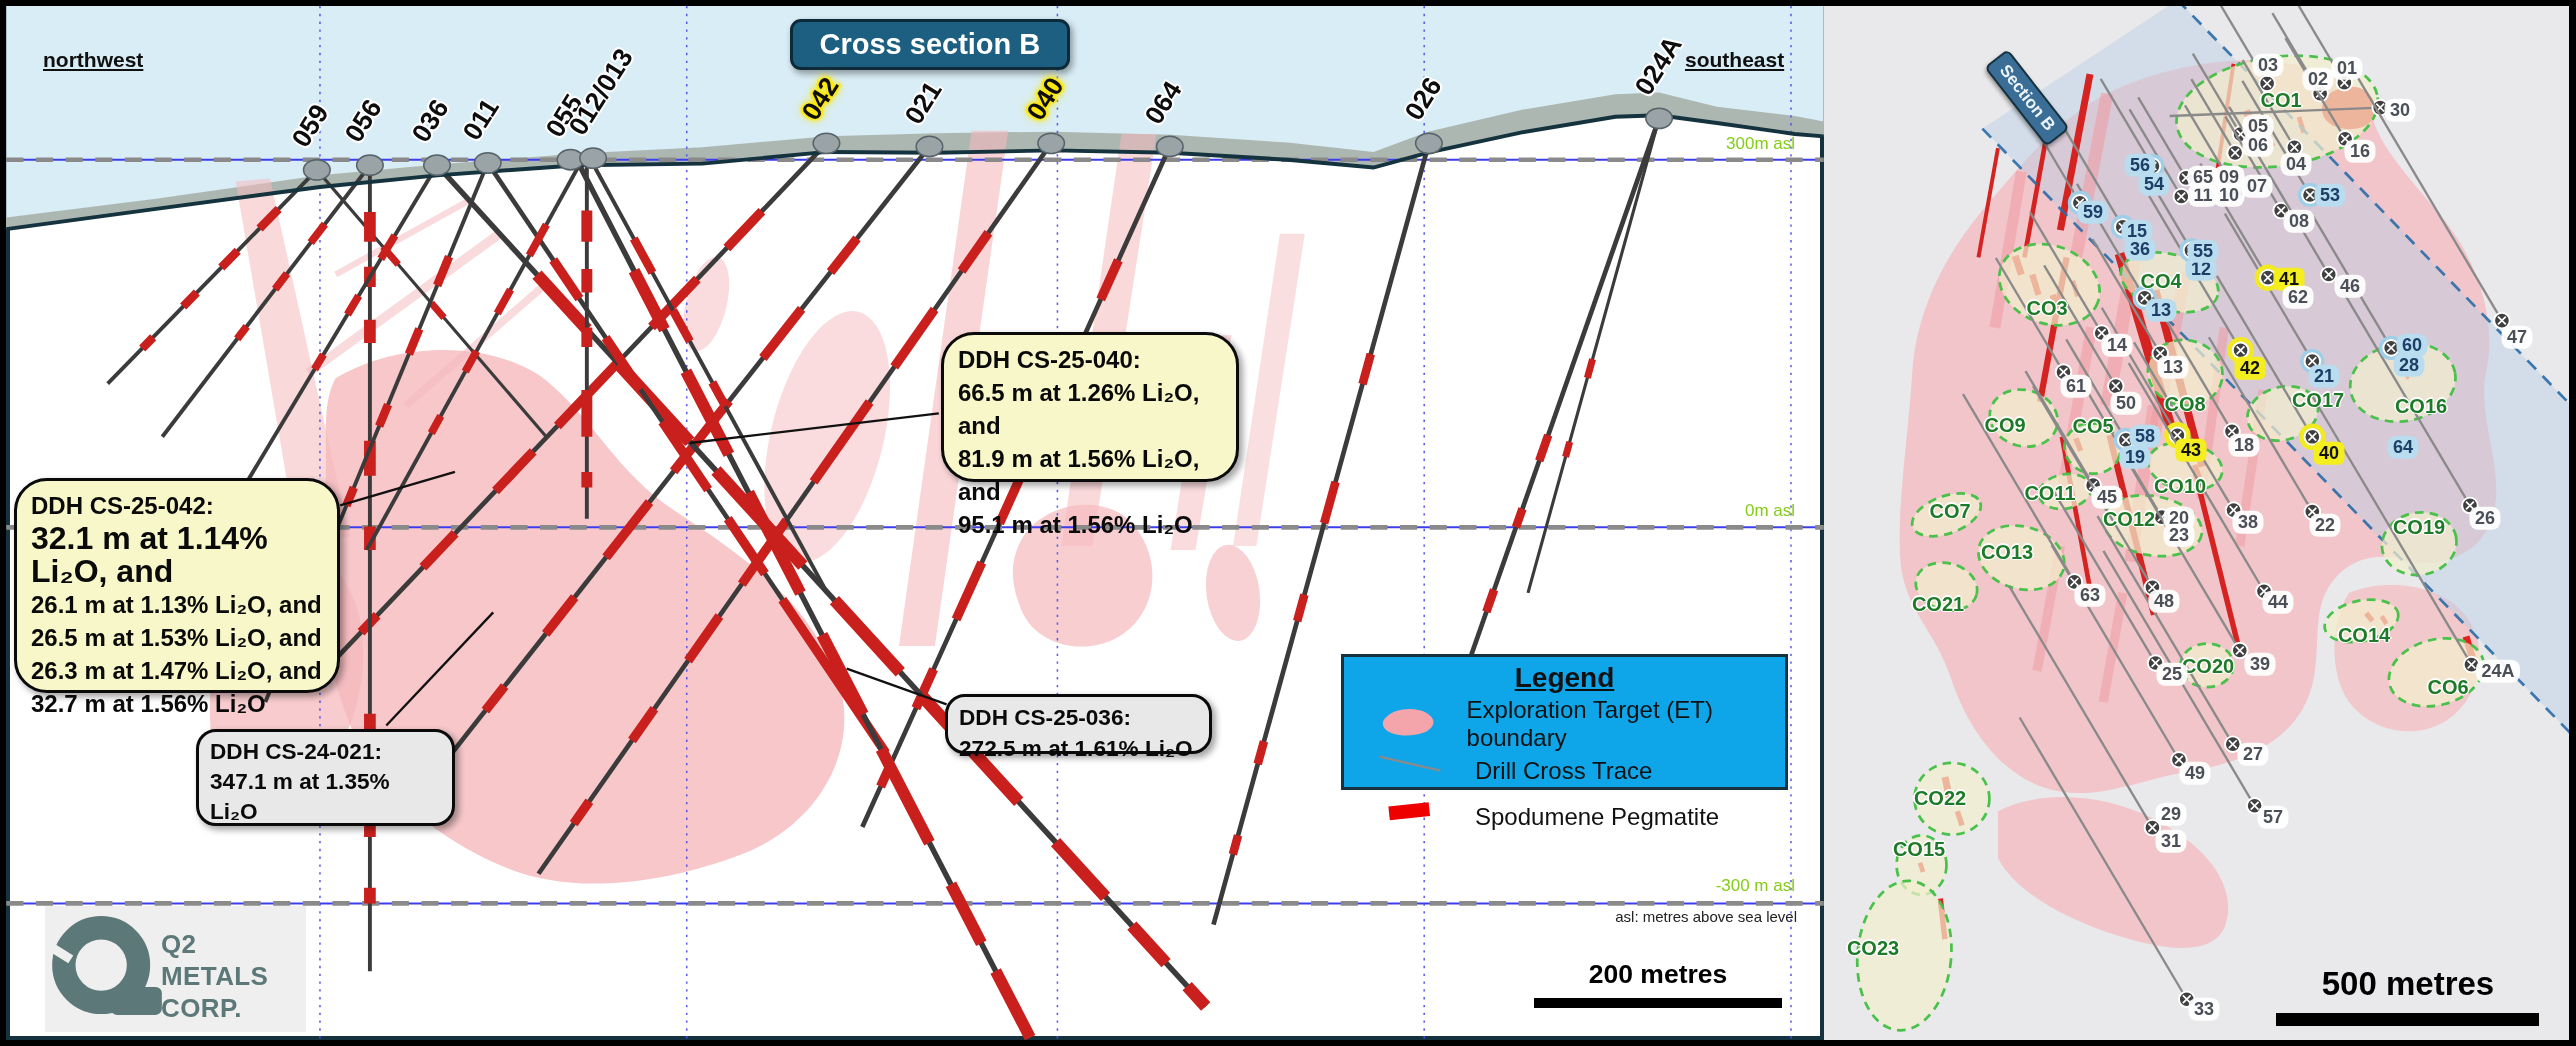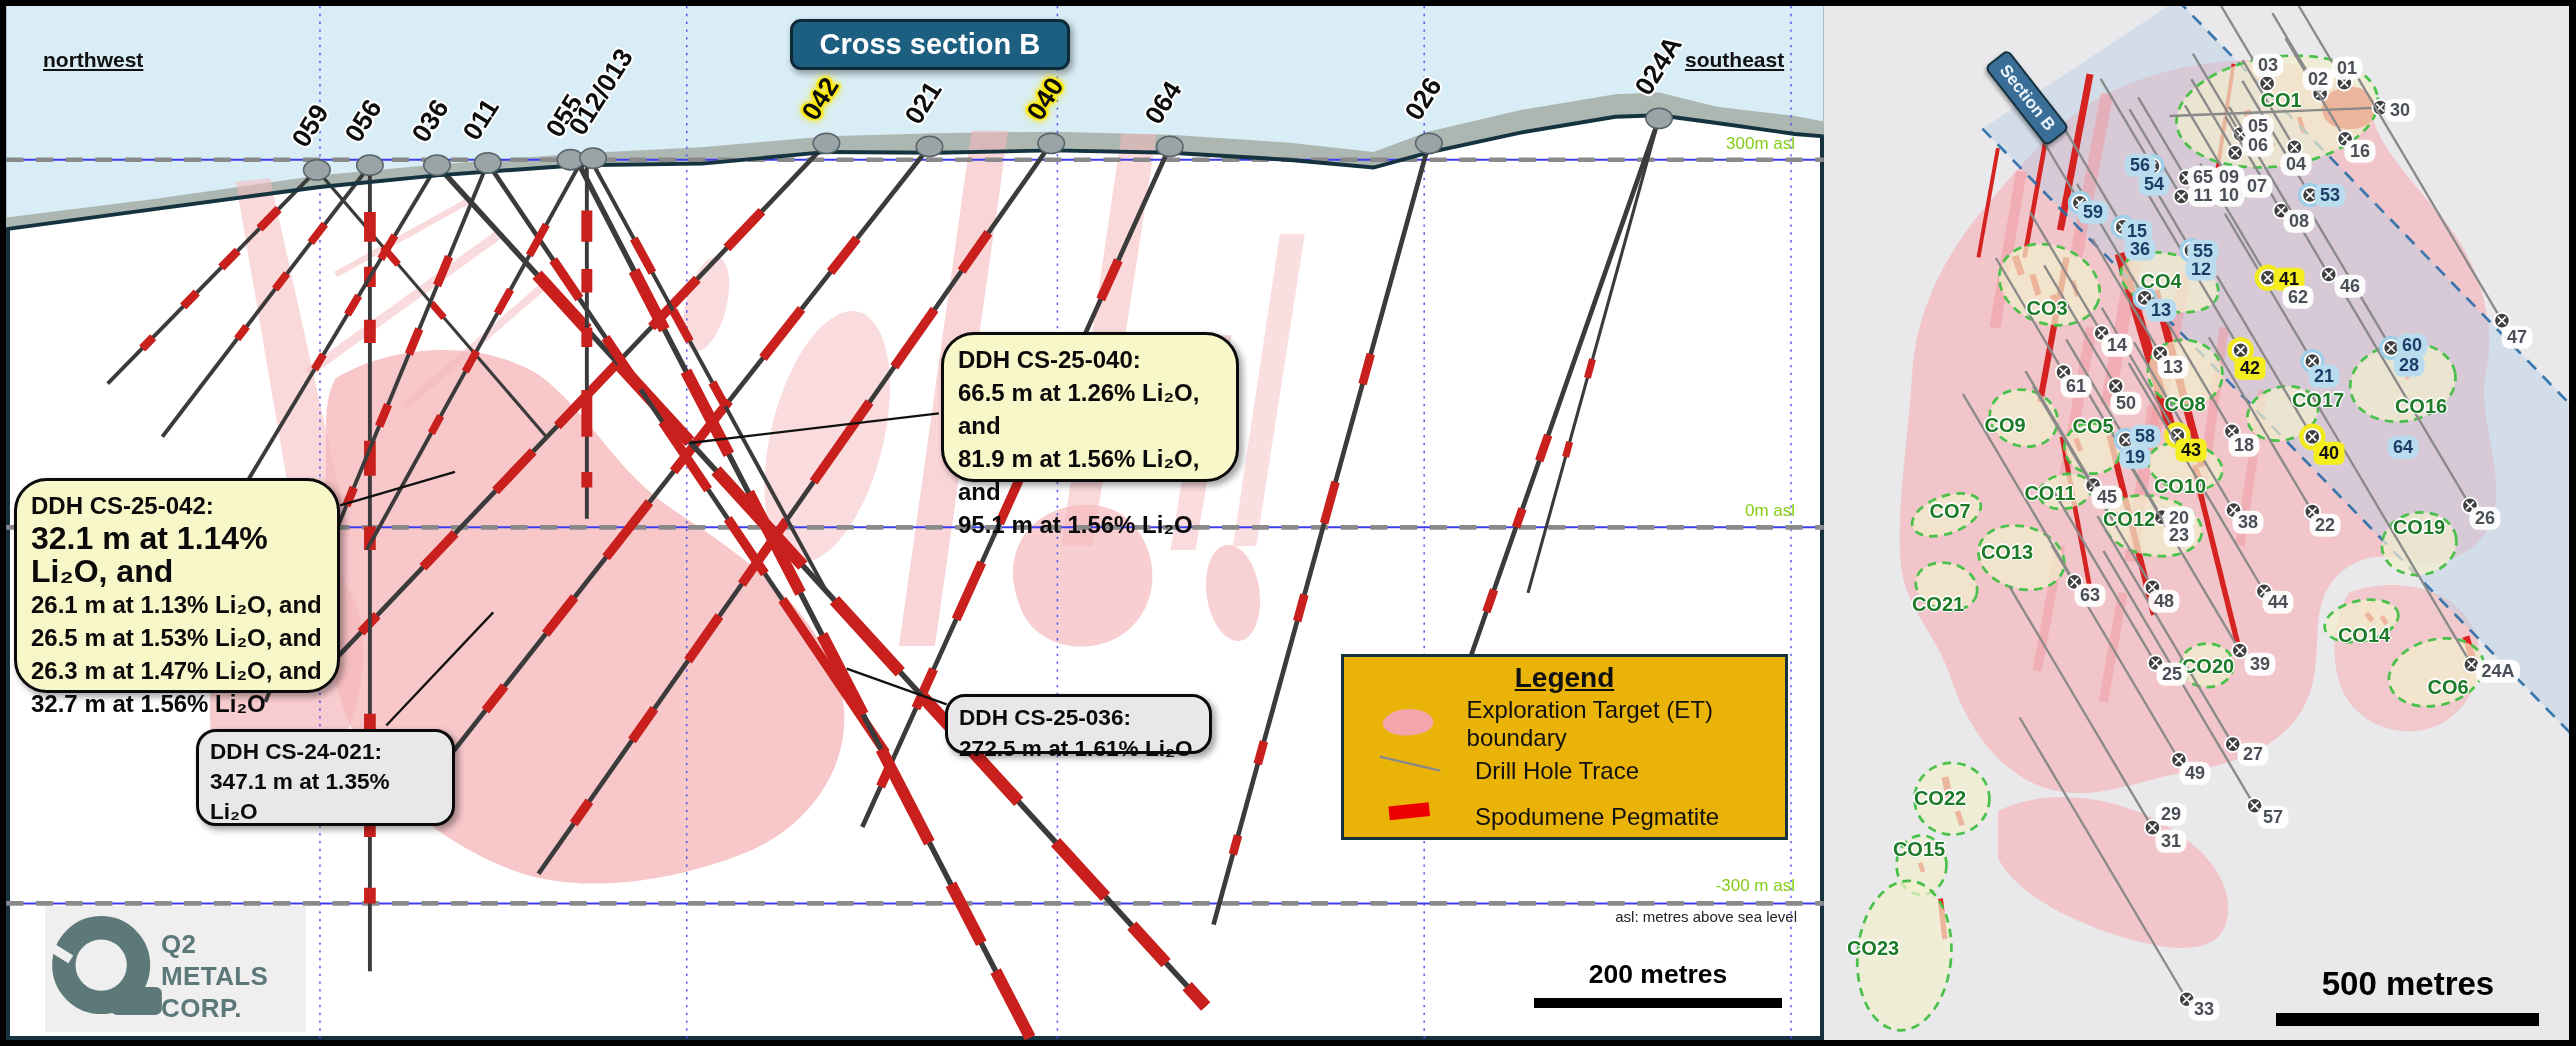--- a/index.html
+++ b/index.html
@@ -22,7 +22,7 @@
   .callout .t,.callout .ln{font-weight:bold;}
   .scalebar{position:absolute;background:#000;}
   .scaletext{font-weight:800;color:#000;transform:translateX(-50%);}
-  .legend{position:absolute;left:1341px;top:654px;width:447px;height:186px;background:#eab308;
+  .legend{position:absolute;left:1341px;top:654px;width:447px;height:136px;background:#0ea5e9;
           border:3.9px solid #16323f;box-sizing:border-box;}
   .legend .ttl{text-align:center;font-size:28px;font-weight:bold;text-decoration:underline;margin-top:4.7px;color:#111;}
   .legend .row{position:absolute;left:31px;display:flex;align-items:center;height:37px;}

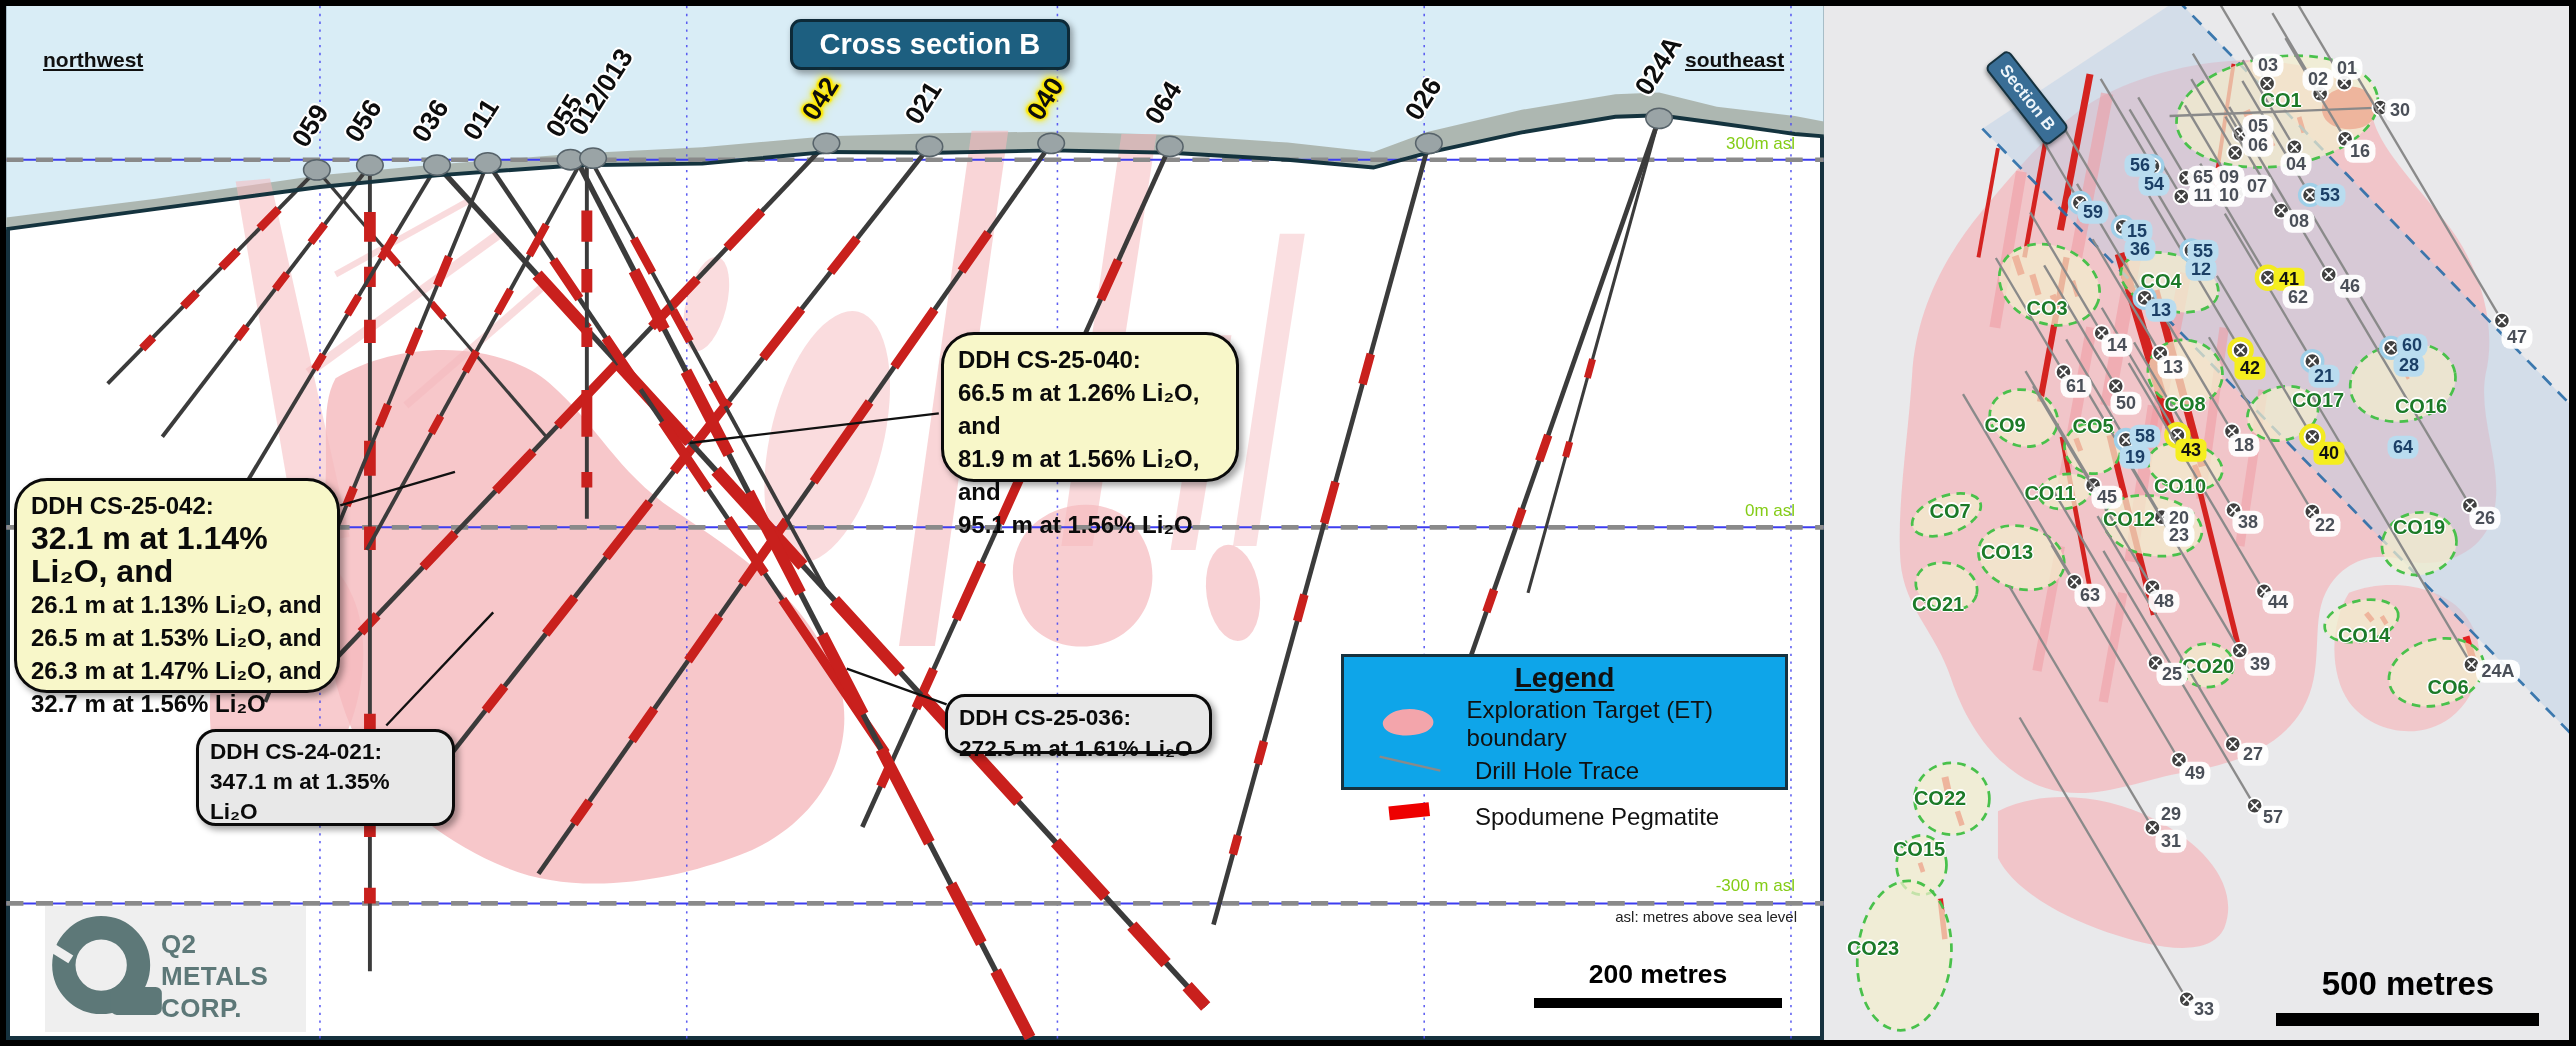--- a/index.html
+++ b/index.html
@@ -548,7 +548,7 @@
             <line x1="6" y1="6" x2="84" y2="24" stroke="#8a8a8a" stroke-width="3"></line>
           </svg>
       </span>
-      <span class="lb">Drill Hole Trace</span>
+      <span class="lb">Drill Cross Trace</span>
     </div>
     <div class="row" style="top:141px;">
       <span class="sw">

